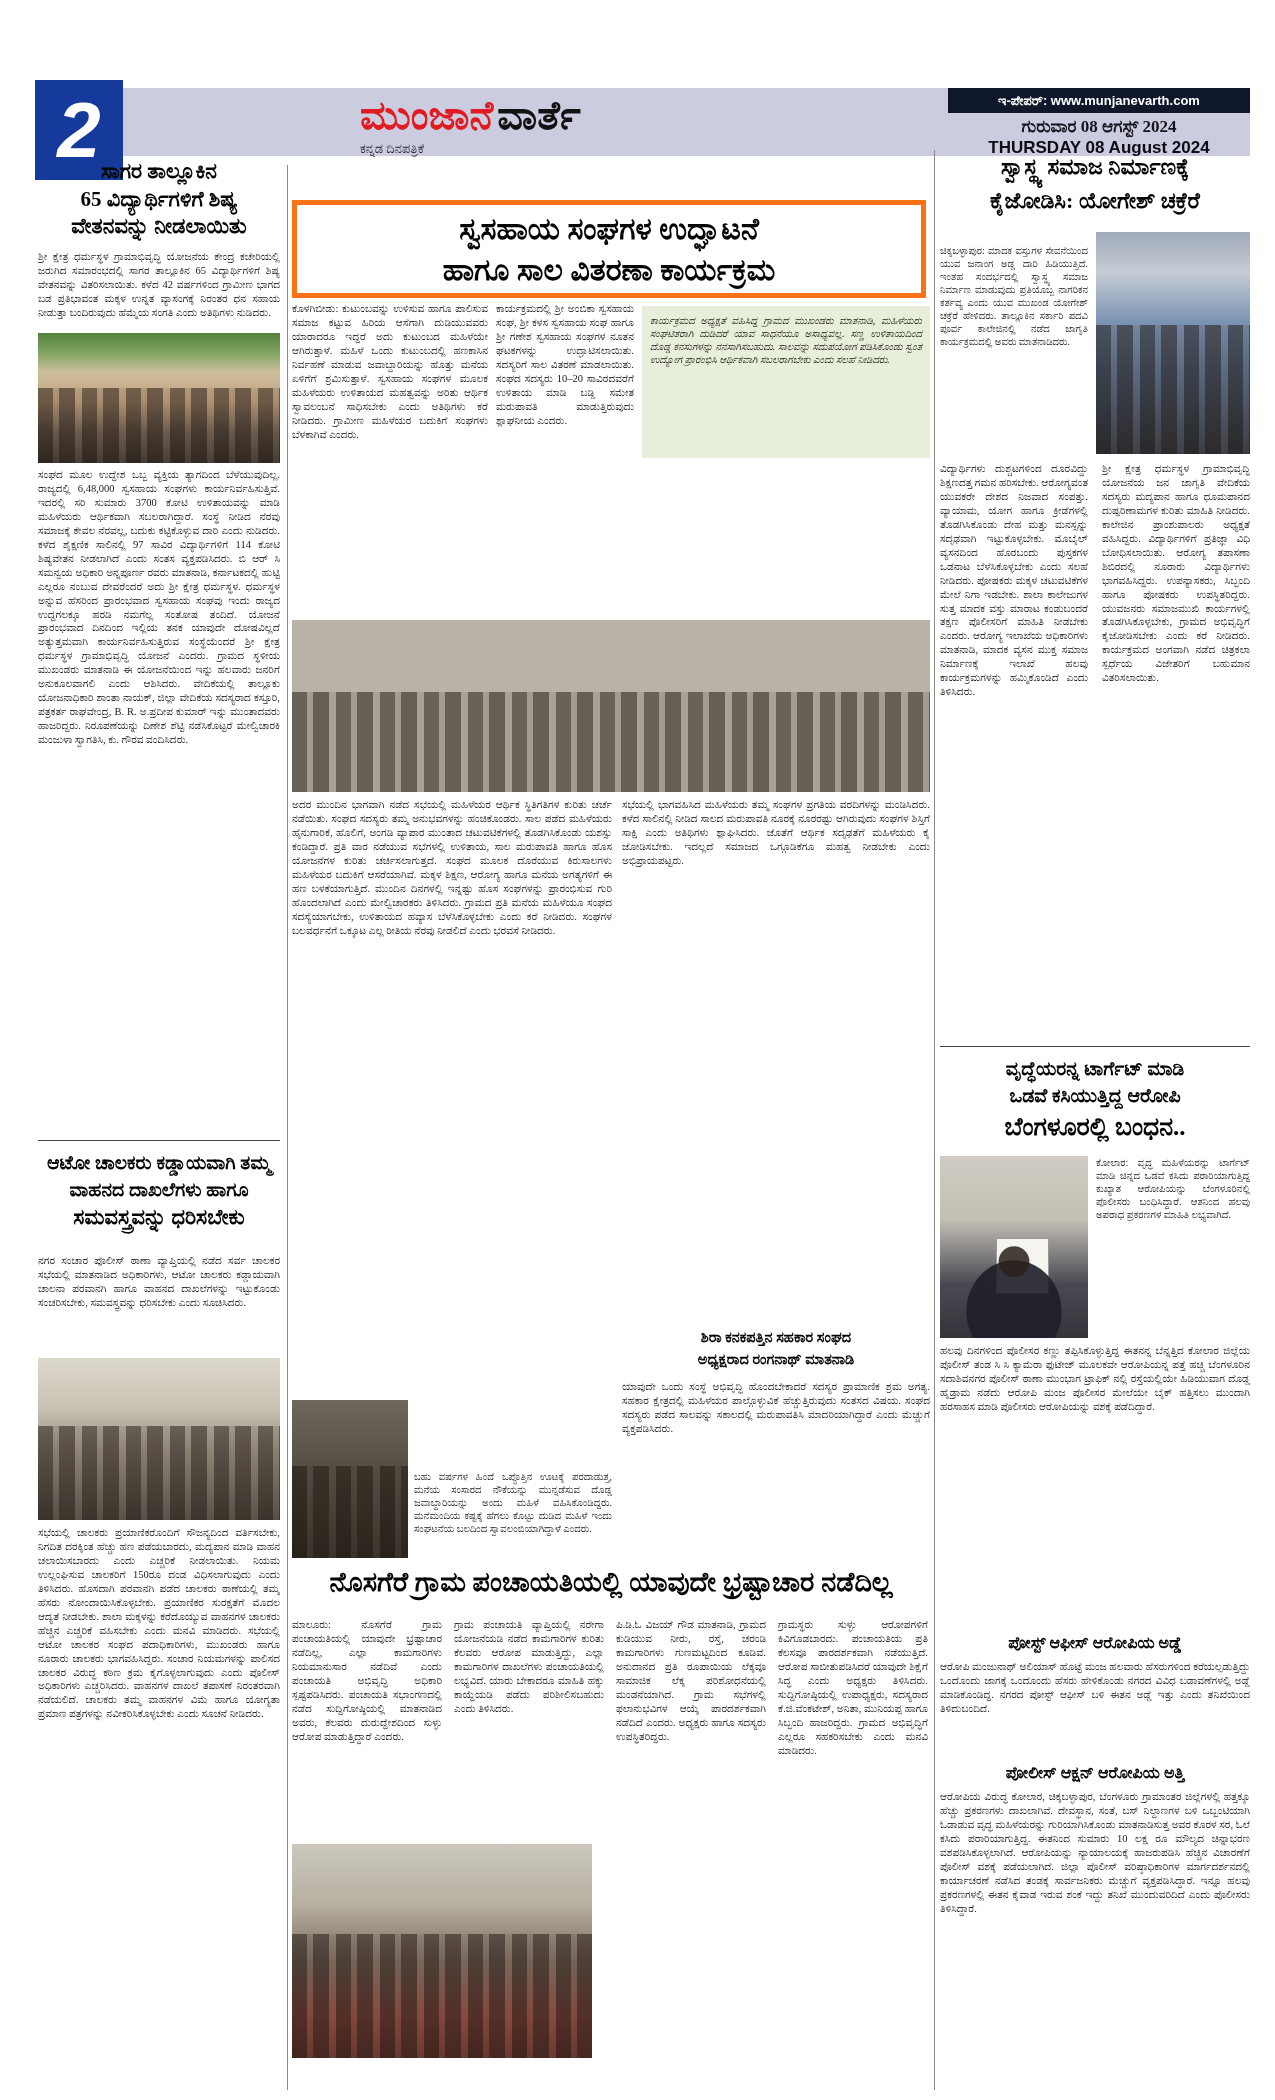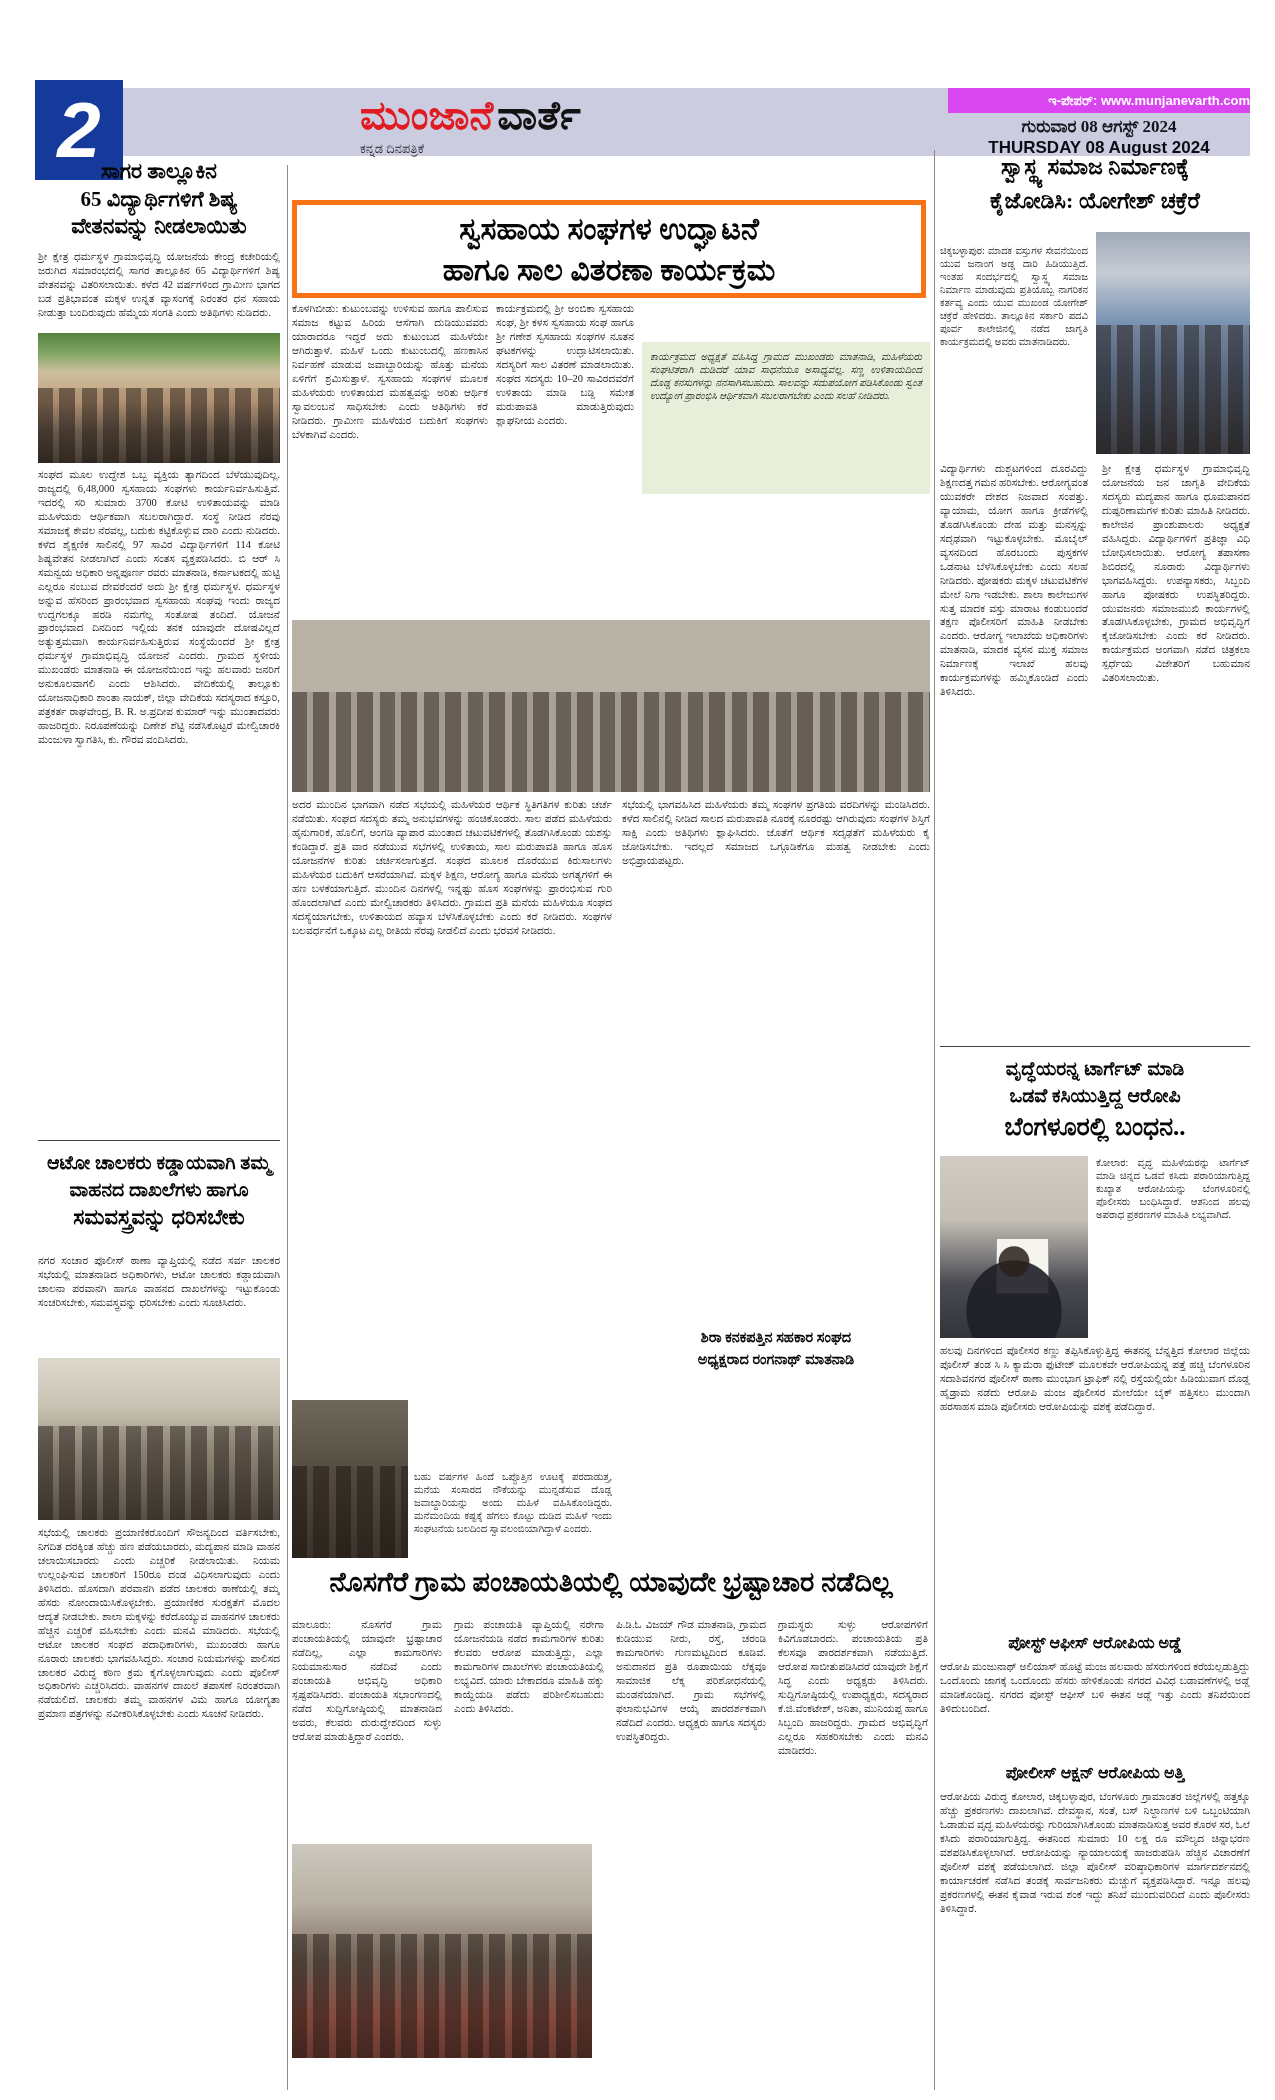--- a/index.html
+++ b/index.html
@@ -28,8 +28,8 @@
   .paper{position:absolute;left:38%;top:45%;width:34%;height:30%;background:#f5f4ef;border:1px solid #999;}
   .hbox{border:5px solid #f97316;background:#fff;}
   .green{background:#e7efda;margin-top:36px;}
-  .epaper-bar{background:#d946ef;color:#ffffff;font-family:"Liberation Sans","DejaVu Sans",sans-serif;
-     font-weight:bold;display:flex;align-items:center;justify-content:flex-end;}
+  .epaper-bar{background:#0f172a;color:#ffffff;font-family:"Liberation Sans","DejaVu Sans",sans-serif;
+     font-weight:bold;display:flex;align-items:center;justify-content:center;}
   .sub-hl{font-weight:bold;text-align:center;color:#050505;}
 </style>
 </head>

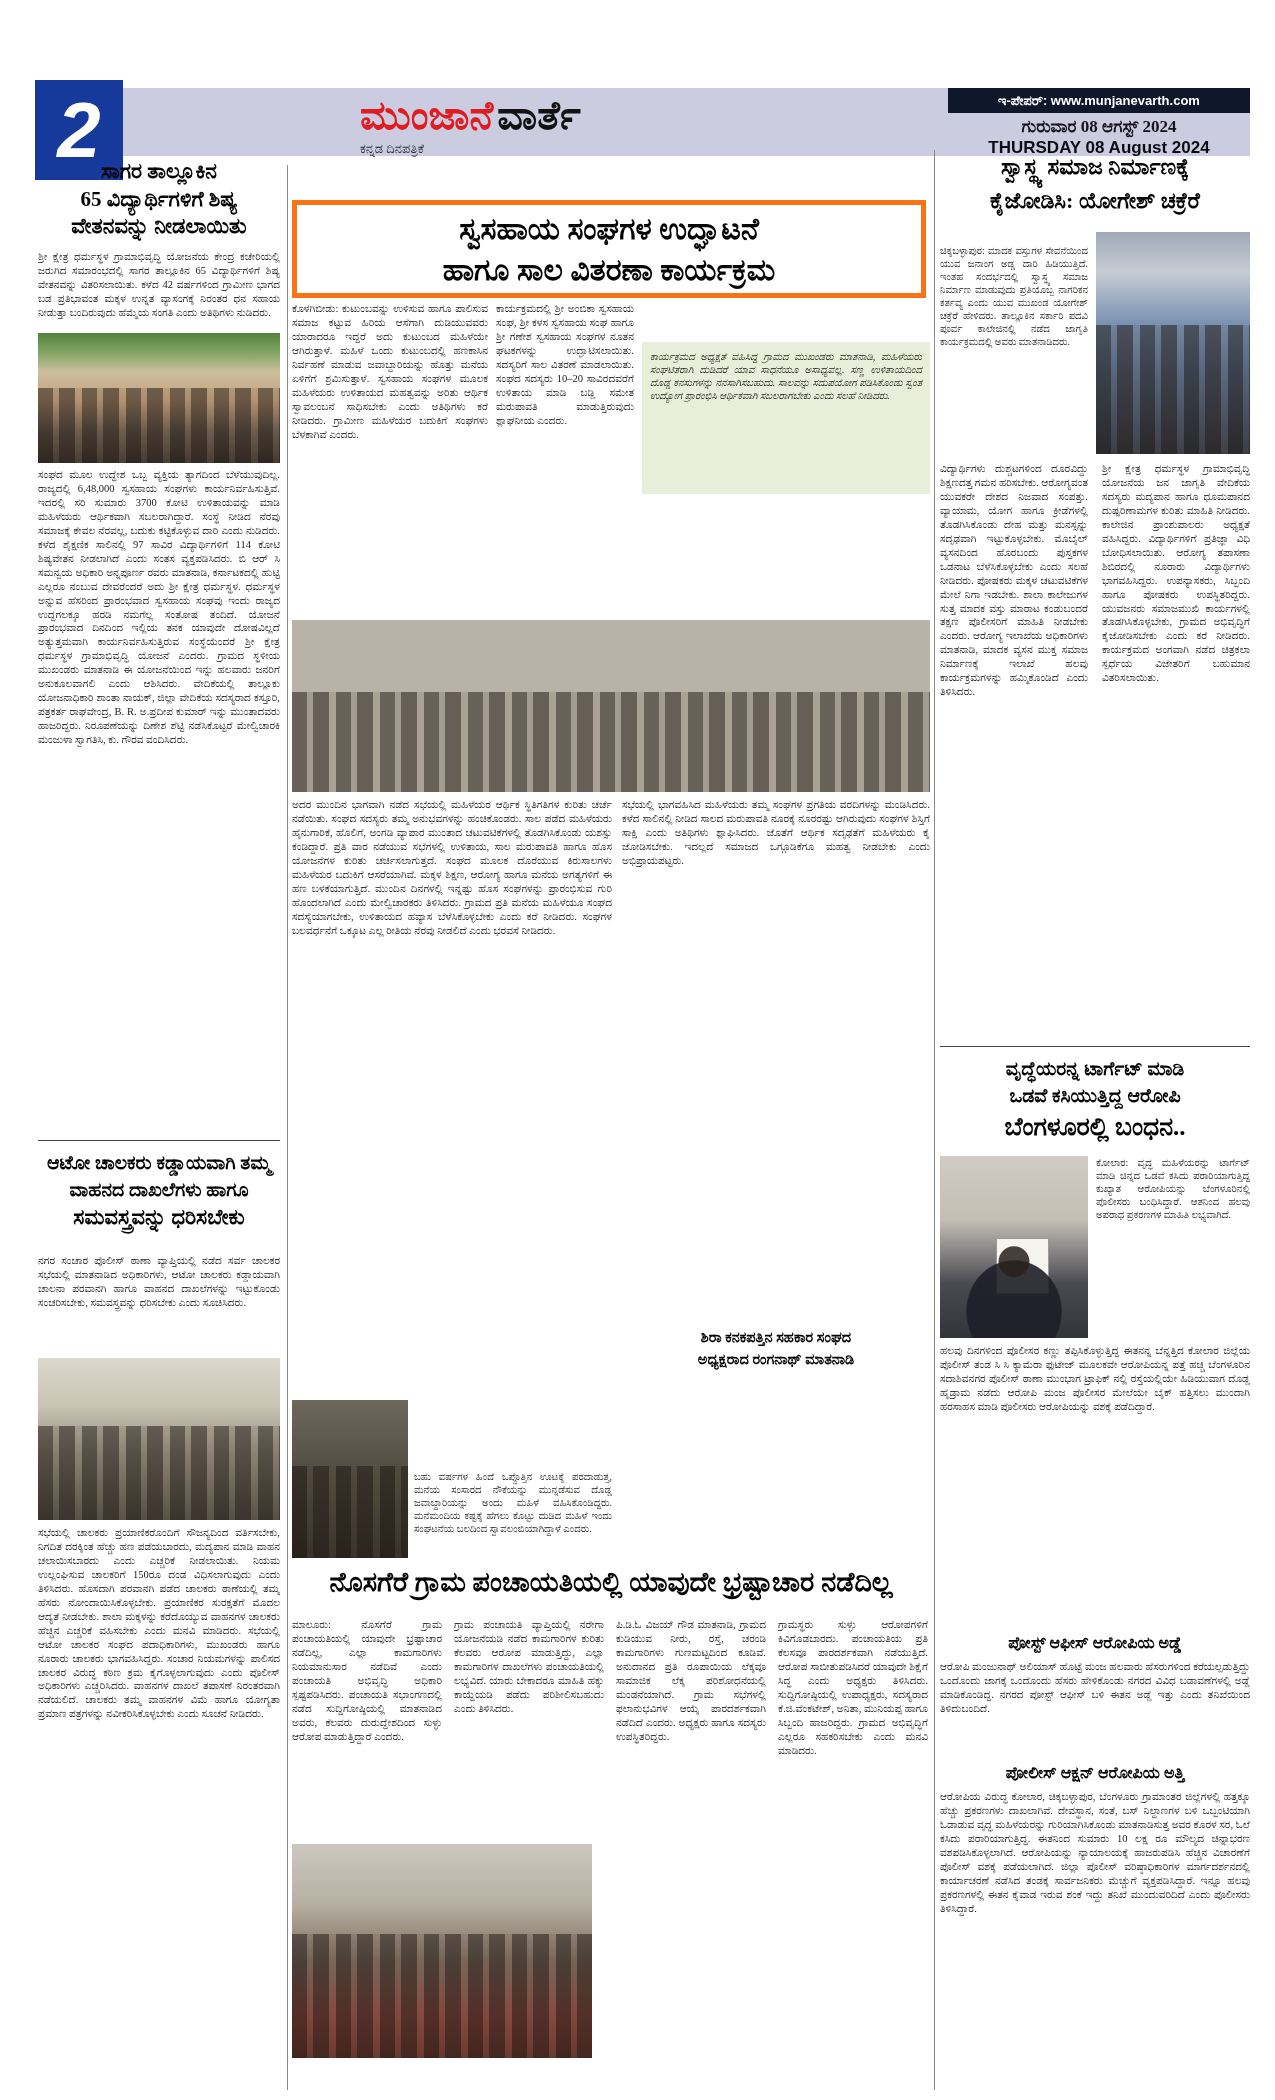--- a/index.html
+++ b/index.html
@@ -27,7 +27,7 @@
   .ph7{background:linear-gradient(180deg,#ccc8be 0%,#b7b0a2 28%,#7e6c60 55%,#8d4b41 80%,#6d3830 100%);}
   .paper{position:absolute;left:38%;top:45%;width:34%;height:30%;background:#f5f4ef;border:1px solid #999;}
   .hbox{border:5px solid #f97316;background:#fff;}
-  .green{background:#e7efda;margin-top:36px;}
+  .green{background:#e7efda;}
   .epaper-bar{background:#0f172a;color:#ffffff;font-family:"Liberation Sans","DejaVu Sans",sans-serif;
      font-weight:bold;display:flex;align-items:center;justify-content:center;}
   .sub-hl{font-weight:bold;text-align:center;color:#050505;}

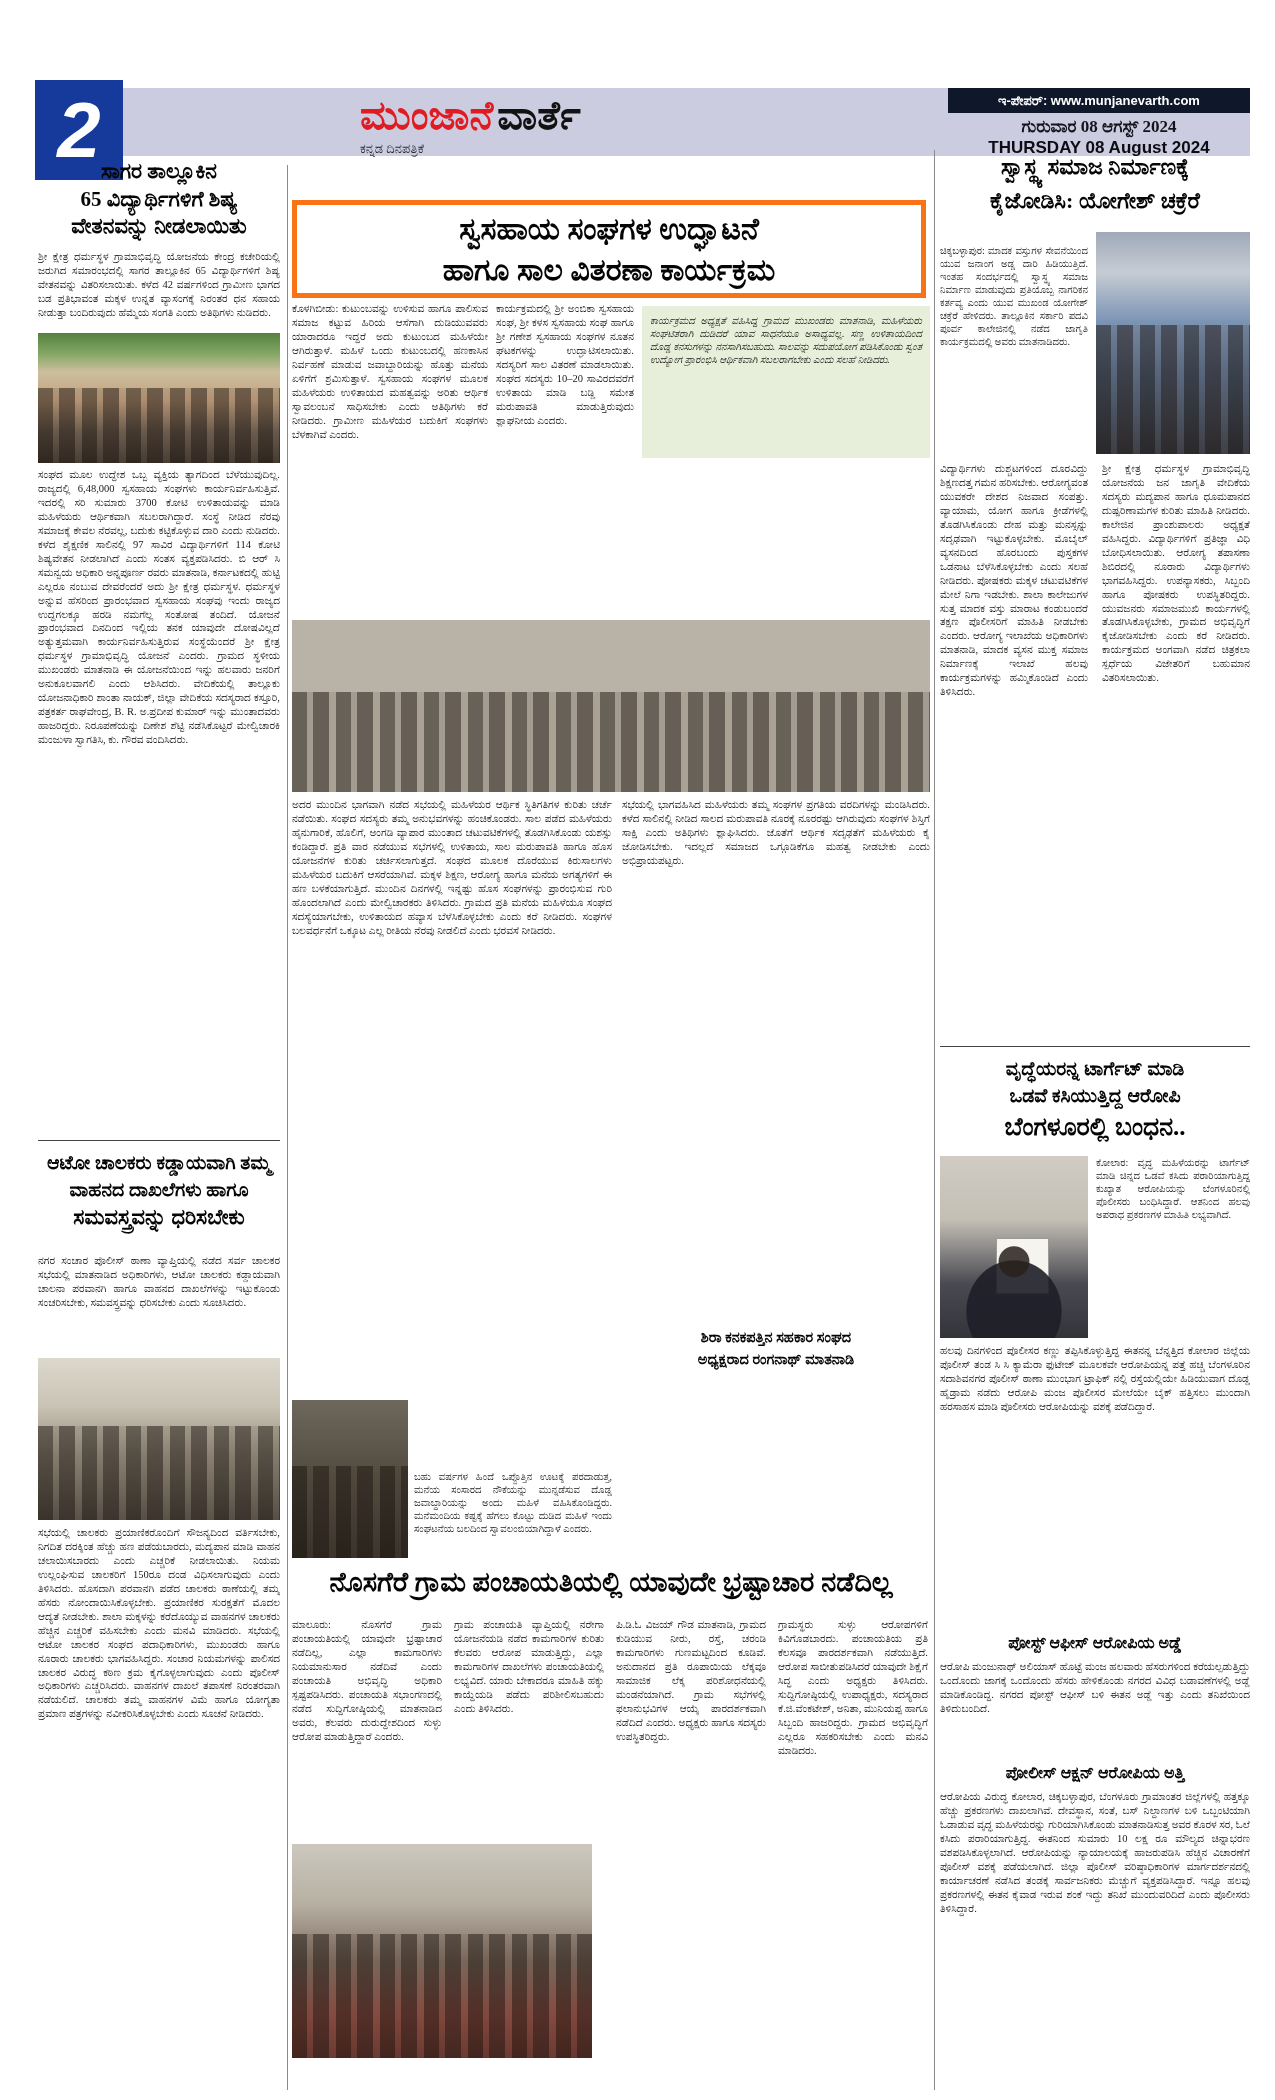--- a/index.html
+++ b/index.html
@@ -99,6 +99,7 @@
     <div>ಶಿರಾ ಕನಕಪತ್ತಿನ ಸಹಕಾರ ಸಂಘದ</div>
     <div>ಅಧ್ಯಕ್ಷರಾದ ರಂಗನಾಥ್ ಮಾತನಾಡಿ</div>
   </div>
+  <div class="abs bt" style="left:622px;top:1380px;width:308px;height:178px;">ಯಾವುದೇ ಒಂದು ಸಂಸ್ಥೆ ಅಭಿವೃದ್ಧಿ ಹೊಂದಬೇಕಾದರೆ ಸದಸ್ಯರ ಪ್ರಾಮಾಣಿಕ ಶ್ರಮ ಅಗತ್ಯ. ಸಹಕಾರ ಕ್ಷೇತ್ರದಲ್ಲಿ ಮಹಿಳೆಯರ ಪಾಲ್ಗೊಳ್ಳುವಿಕೆ ಹೆಚ್ಚುತ್ತಿರುವುದು ಸಂತಸದ ವಿಷಯ. ಸಂಘದ ಸದಸ್ಯರು ಪಡೆದ ಸಾಲವನ್ನು ಸಕಾಲದಲ್ಲಿ ಮರುಪಾವತಿಸಿ ಮಾದರಿಯಾಗಿದ್ದಾರೆ ಎಂದು ಮೆಚ್ಚುಗೆ ವ್ಯಕ್ತಪಡಿಸಿದರು.</div>
 
   <div class="abs hl" style="left:940px;top:150px;width:310px;height:76px;font-size:22px;line-height:1.55;">
     <div>ಸ್ವಾಸ್ಥ್ಯ ಸಮಾಜ ನಿರ್ಮಾಣಕ್ಕೆ</div>

